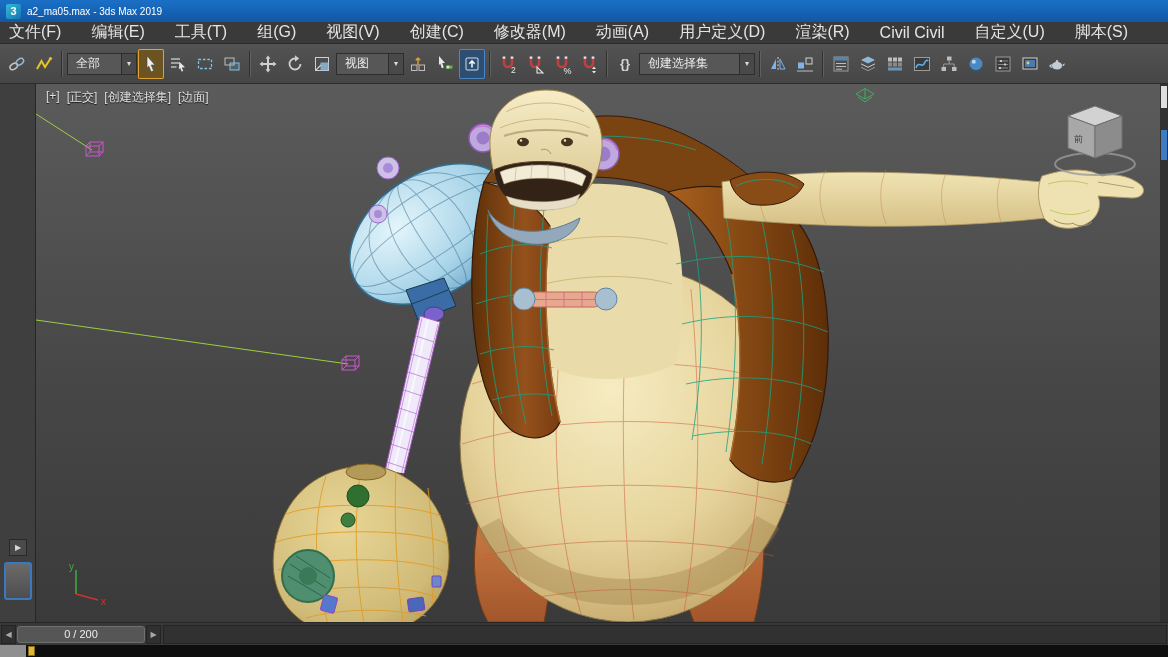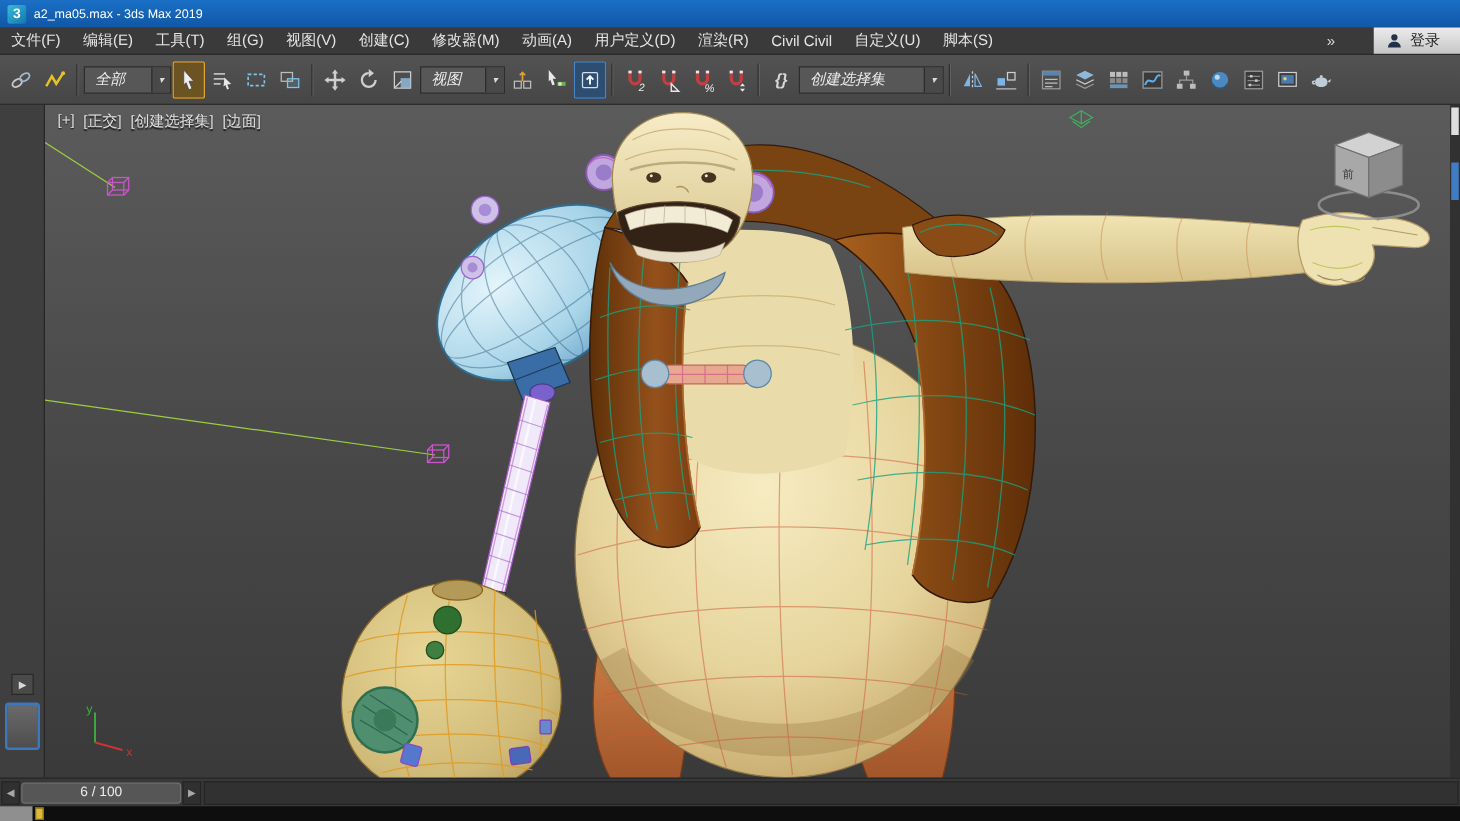--- a/index.html
+++ b/index.html
@@ -17,7 +17,7 @@
 
   
   .menubar { height:22px; background:#3a3a3a; border-bottom:1px solid #2a2a2a;
-             display:flex; align-items:stretch; color:#e4e4e4; font-size:12px; }
+             display:flex; align-items:stretch; color:#e4e4e4; font-size:16px;gap:12px; }
   .menu-item { padding:0 9px; display:flex; align-items:center; white-space:nowrap; }
   .menu-spacer { flex:1; }
   .menu-overflow { padding:0 7px; display:flex; align-items:center; color:#d8d8d8; }

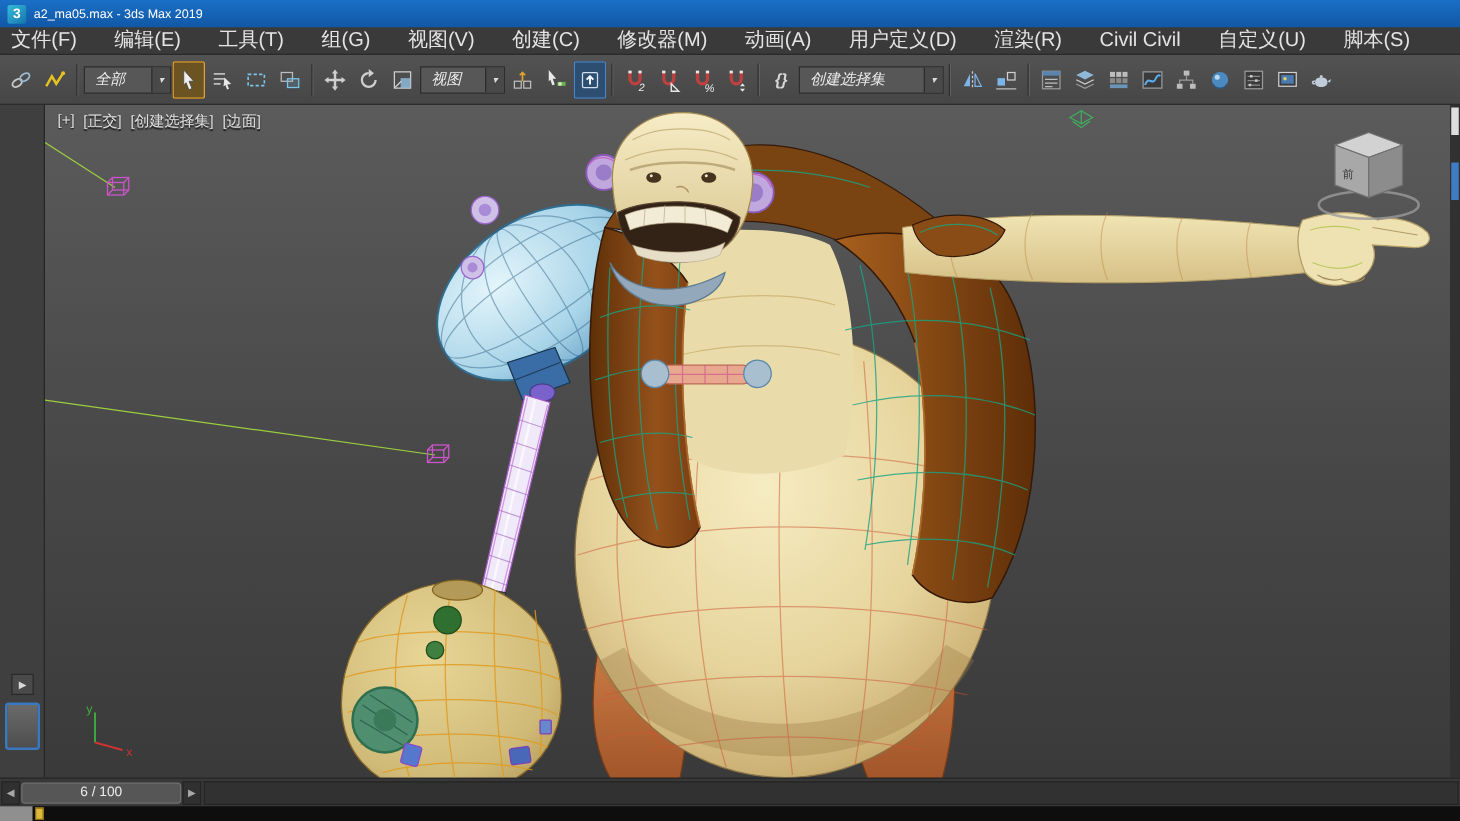--- a/index.html
+++ b/index.html
@@ -27,7 +27,7 @@
   
   .toolbar { height:40px; background:linear-gradient(#535353,#464646);
              border-bottom:1px solid #2c2c2c; display:flex; align-items:center;
-             padding:0 4px; gap:1px;font-style:italic; }
+             padding:0 4px; gap:1px; }
   .tbtn { width:26px; height:30px; display:flex; align-items:center; justify-content:center;
           border-radius:2px; flex:0 0 auto; }
   .tbtn.active-orange { background:#6b5322; box-shadow:inset 0 0 0 1px #e2a232; }

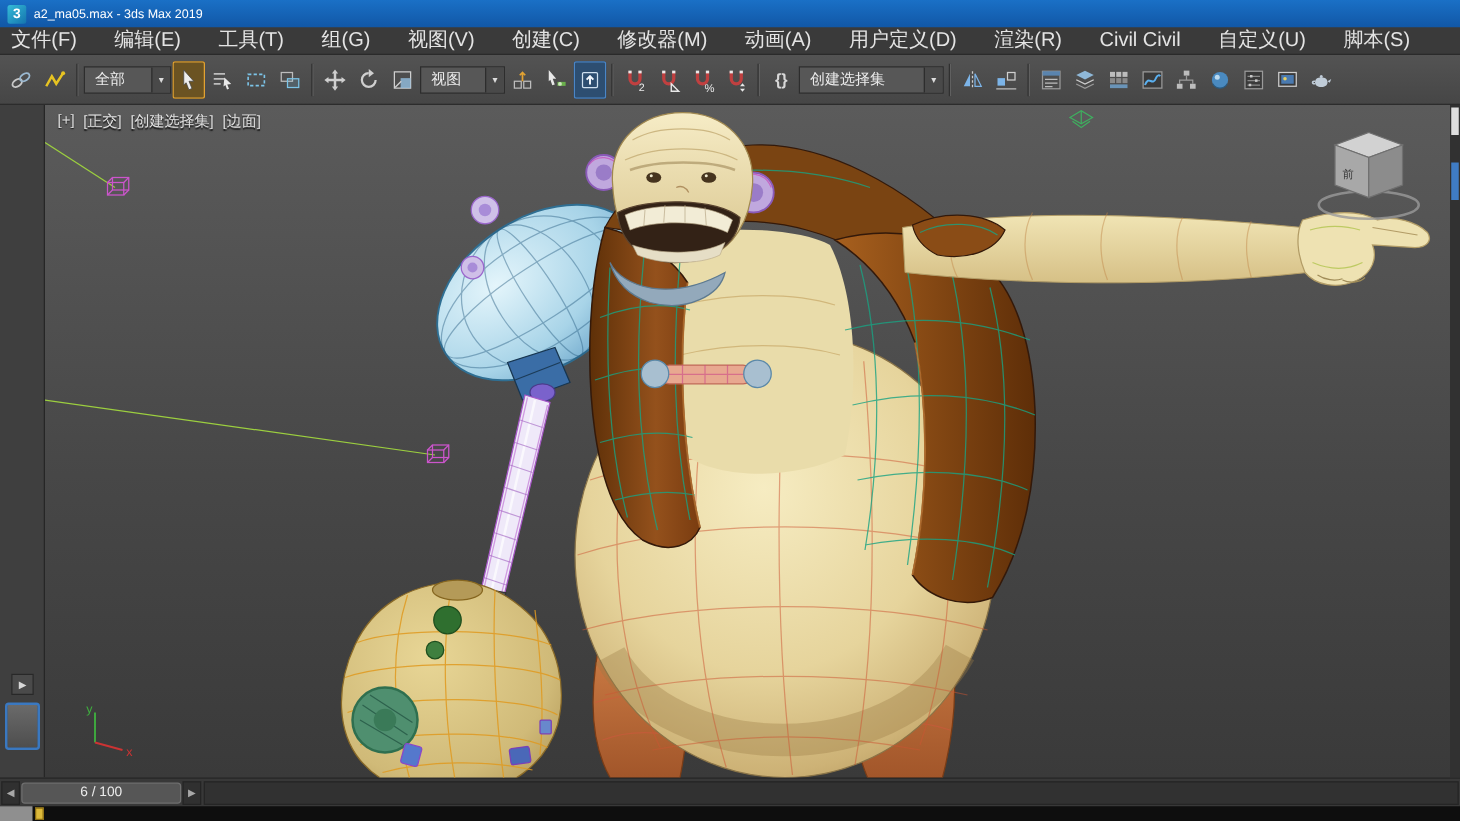--- a/index.html
+++ b/index.html
@@ -632,7 +632,7 @@
 
   <div class="timebar">
     <div class="tb-arrow">◀</div>
-    <div class="frame-pill">6 / 100</div>
+    <div class="frame-pill">0 / 200</div>
     <div class="tb-arrow">▶</div>
     <div class="tb-track"></div>
   </div>

